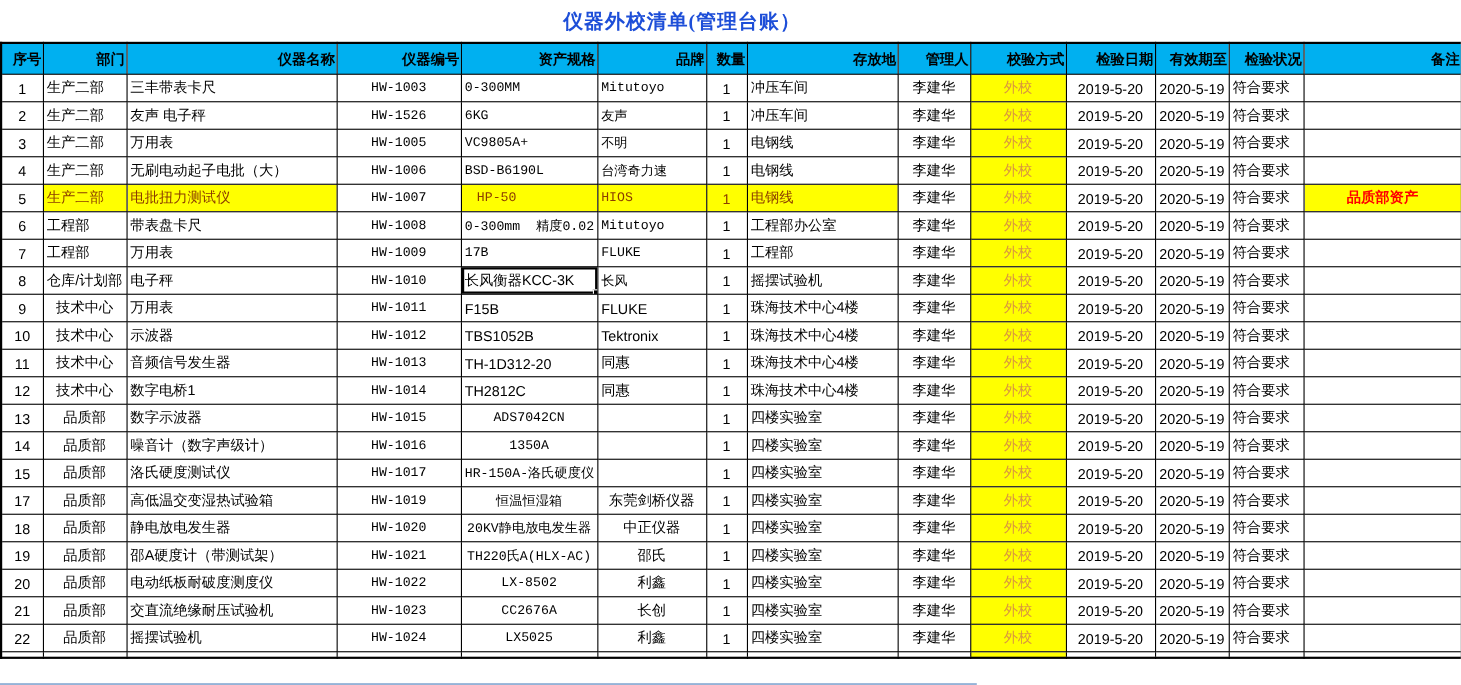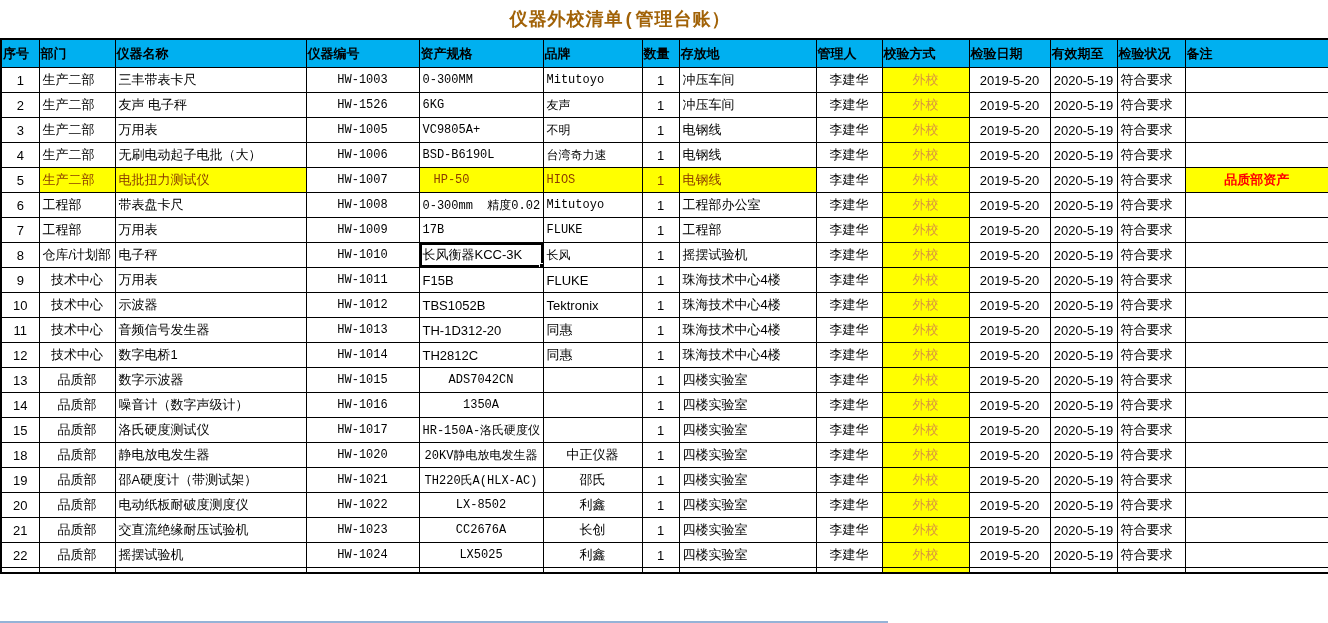--- a/index.html
+++ b/index.html
@@ -11,7 +11,7 @@
     width:1240px;height:38px;display:flex;align-items:center;justify-content:center;
   }
   .title-text{
-    font-family:Liberation Mono, monospace;font-weight:bold;font-size:18px;color:#a16207;
+    font-family:Liberation Serif, serif;font-weight:bold;font-size:18px;color:#1d4ed8;
     letter-spacing:1px;
   }
   table{

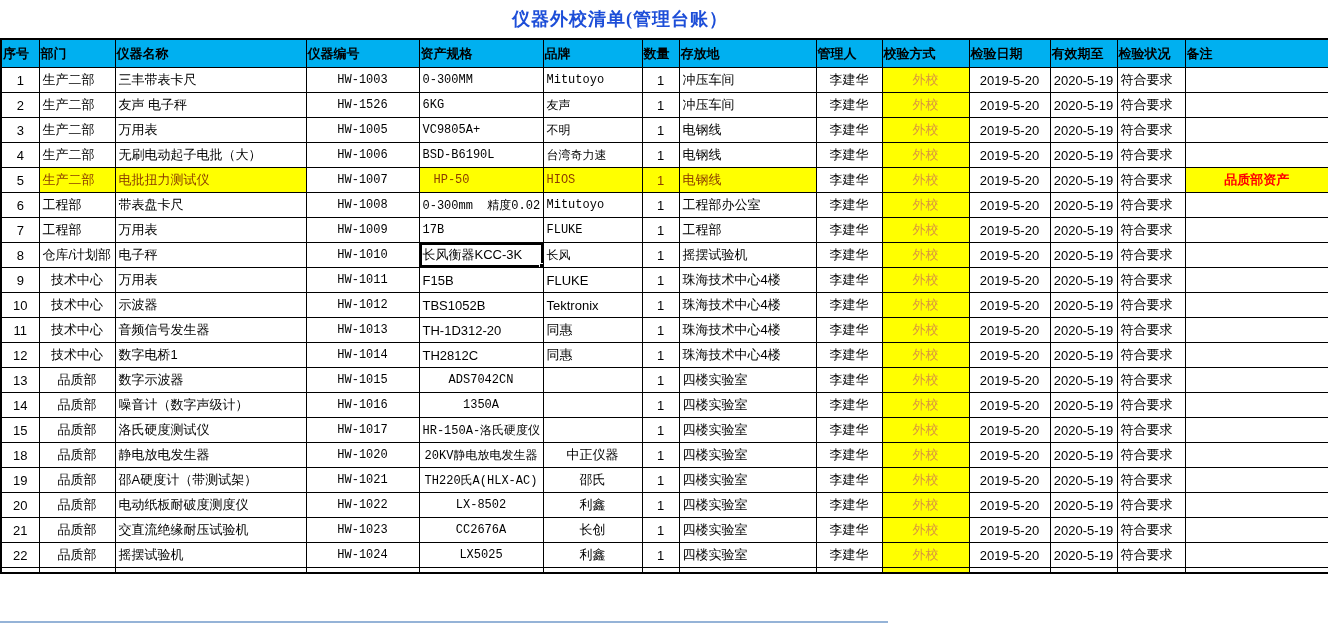--- a/index.html
+++ b/index.html
@@ -21,7 +21,7 @@
   th{
     background:var(--header-bg,#00B0F0);
     border:1px solid #000;height:27px;padding:0 1px;
-    font-size:13px;font-weight:bold;color:#000;text-align:left;overflow:hidden;
+    font-size:13px;font-weight:bold;color:#000;text-align:right;overflow:hidden;
   }
   td{
     border:1px solid #000;height:24px;padding:0 3px;

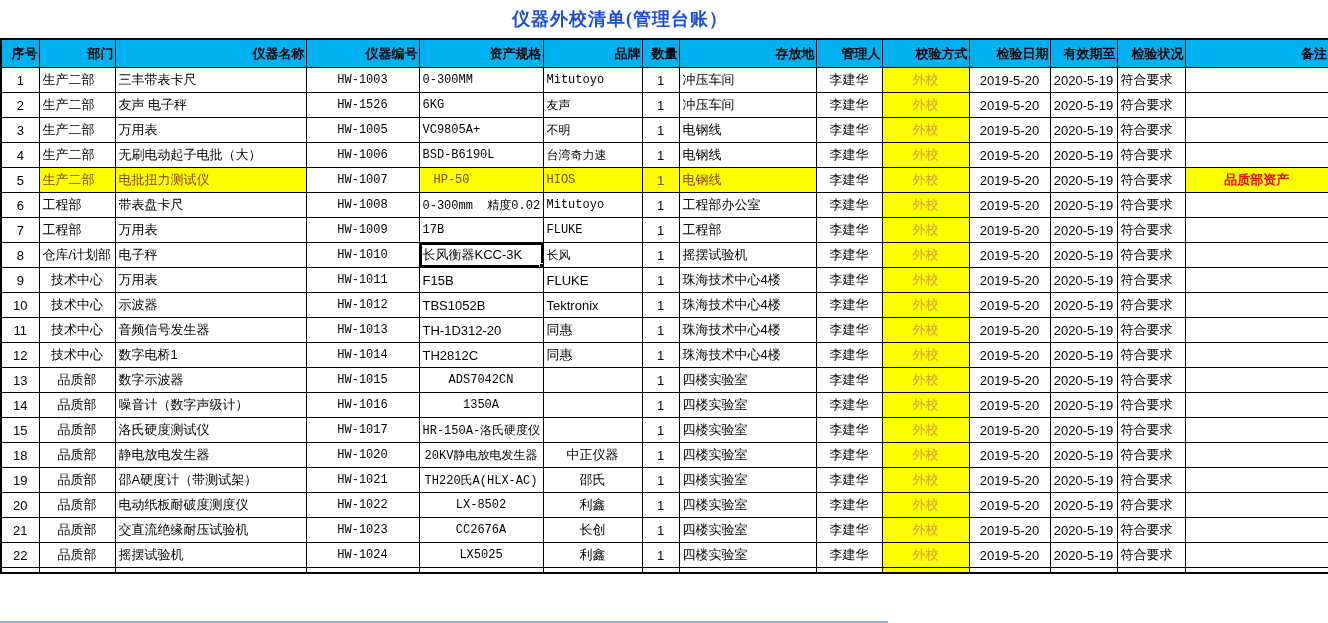--- a/index.html
+++ b/index.html
@@ -324,6 +324,22 @@
         <td class=""></td>
       </tr>
       <tr>
+        <td class="center sans">17</td>
+        <td class="center">品质部</td>
+        <td class="left">高低温交变湿热试验箱</td>
+        <td class="center mono">HW-1019</td>
+        <td class="center mono">恒温恒湿箱</td>
+        <td class="center">东莞剑桥仪器</td>
+        <td class="center">1</td>
+        <td class="left">四楼实验室</td>
+        <td class="center">李建华</td>
+        <td class="method">外校</td>
+        <td class="center sans">2019-5-20</td>
+        <td class="center sans">2020-5-19</td>
+        <td class="left">符合要求</td>
+        <td class=""></td>
+      </tr>
+      <tr>
         <td class="center sans">18</td>
         <td class="center">品质部</td>
         <td class="left">静电放电发生器</td>

